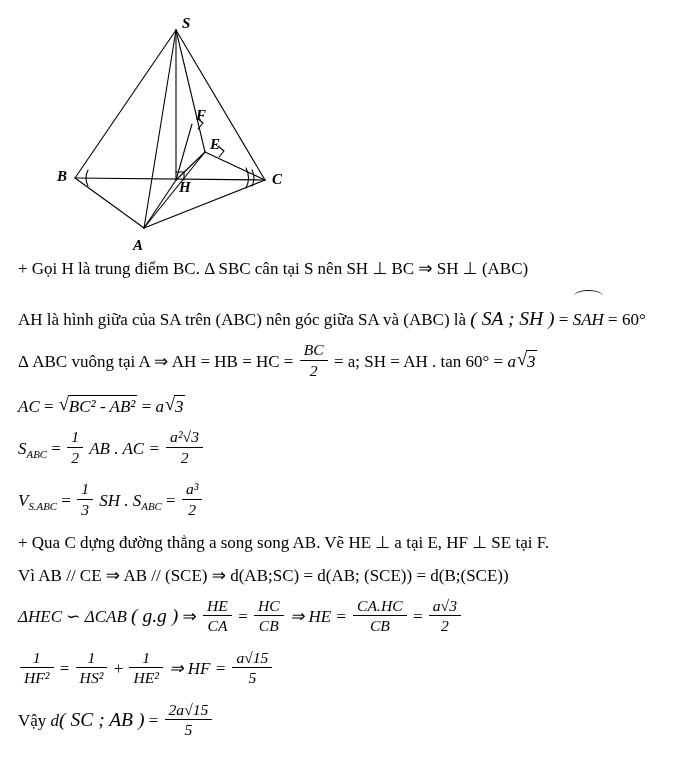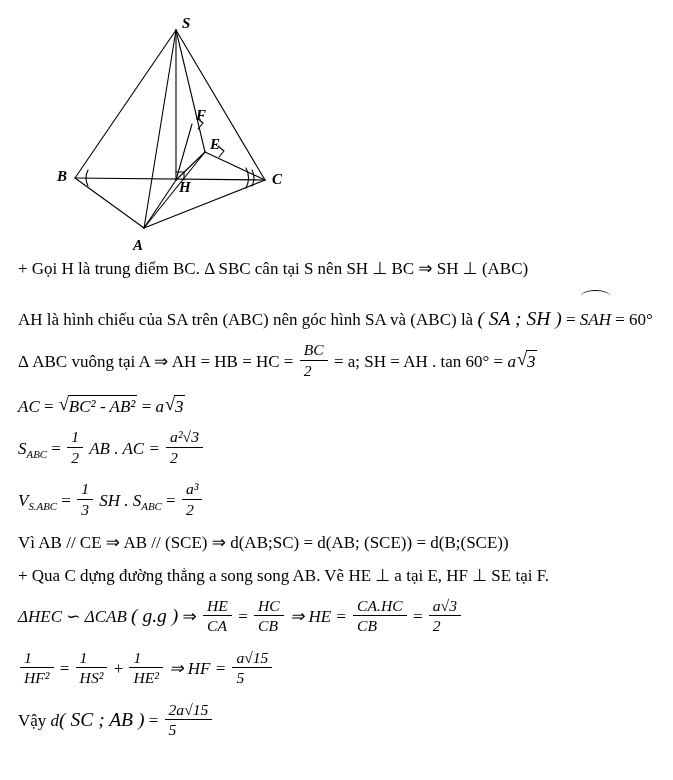--- a/index.html
+++ b/index.html
@@ -169,7 +169,7 @@
     <p class="line">+ Gọi H là trung điểm BC. Δ SBC cân tại S nên SH ⊥ BC ⇒ SH ⊥ (ABC)</p>
 
     <p class="line">
-      <span>AH là hình chiếu của SA trên (ABC) nên góc hình SA và (ABC) là</span>
+      <span>AH là hình giữa của SA trên (ABC) nên góc giữa SA và (ABC) là</span>
       <span class="big-paren math">( SA ; SH )</span>
       <span>=</span>
       <span class="overline-ang math"><span class="arc"></span><span>SAH</span></span>

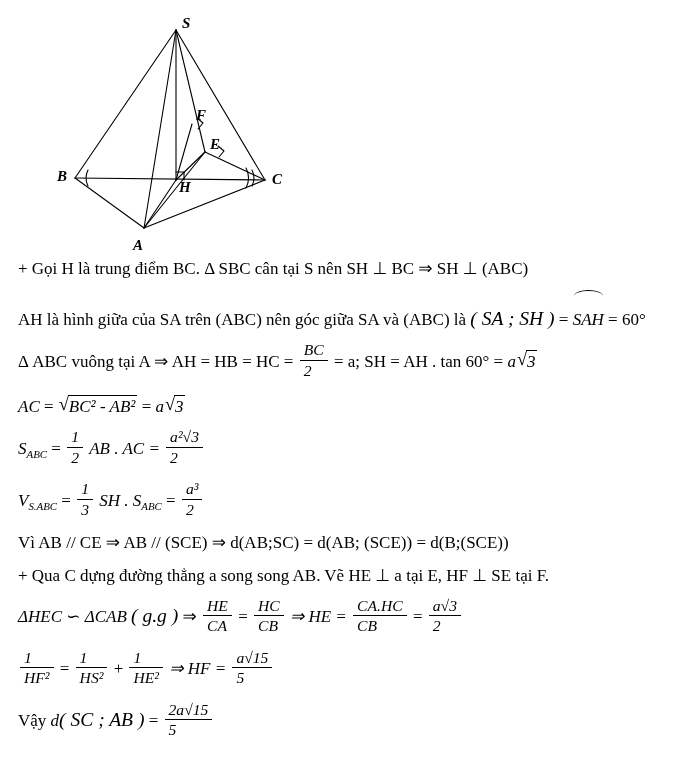--- a/index.html
+++ b/index.html
@@ -60,6 +60,7 @@
   .frac {
     display: inline-block;
     vertical-align: middle;
+    text-align: center;
     position: relative;
     top: -0.15em;
     margin: 0 2px;

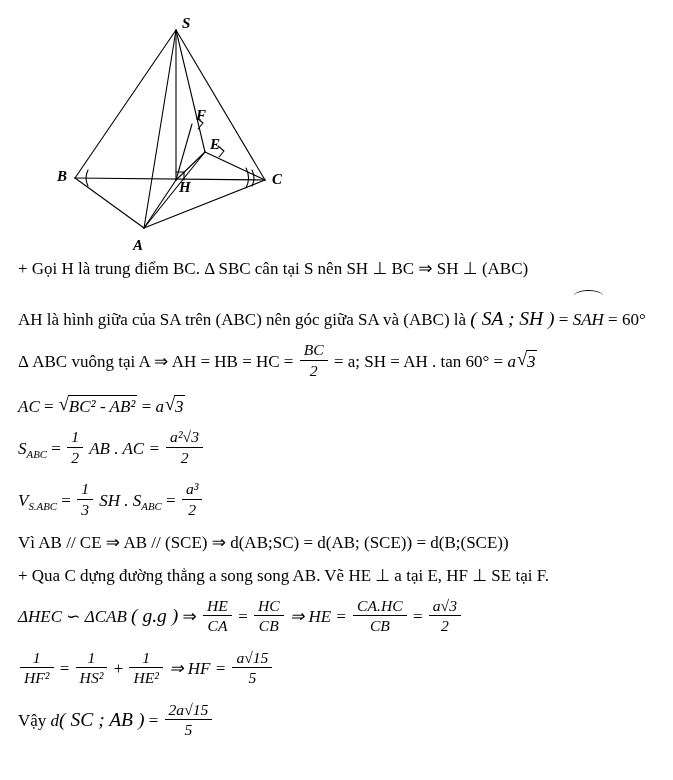--- a/index.html
+++ b/index.html
@@ -224,8 +224,8 @@
       </span>
     </p>
 
+    <p class="line">+ Qua C dựng đường thẳng a song song AB. Vẽ HE ⊥ a tại E, HF ⊥ SE tại F.</p>
     <p class="line">Vì AB // CE ⇒ AB // (SCE) ⇒ d(AB;SC) = d(AB; (SCE)) = d(B;(SCE))</p>
-    <p class="line">+ Qua C dựng đường thẳng a song song AB. Vẽ HE ⊥ a tại E, HF ⊥ SE tại F.</p>
 
     <p class="line tall">
       <span class="math">ΔHEC</span>

